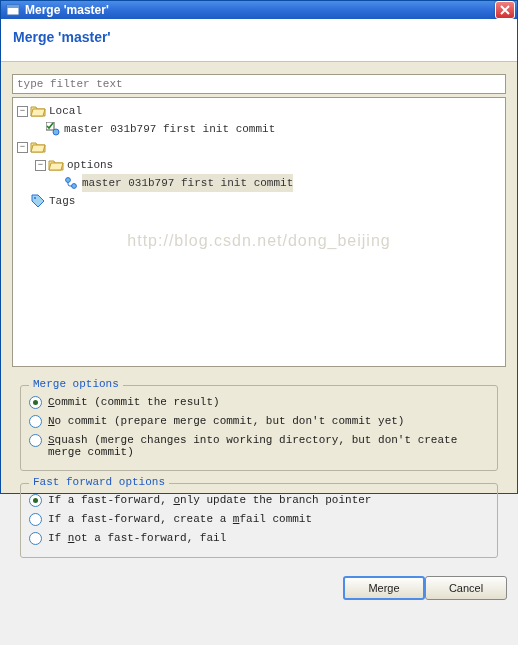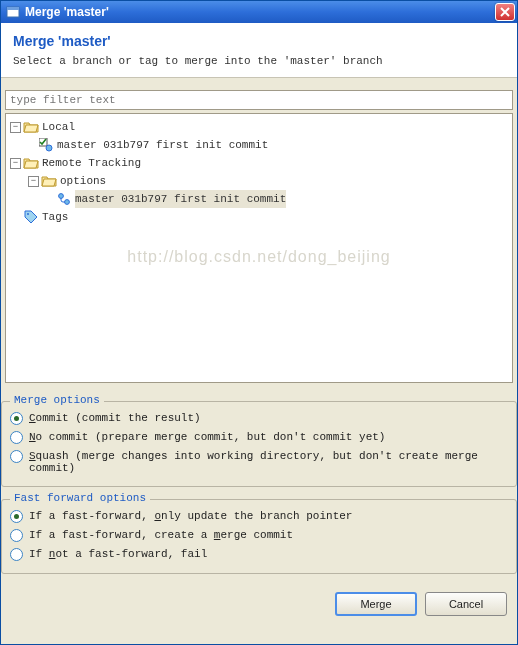--- a/index.html
+++ b/index.html
@@ -4,7 +4,7 @@
 <style>
 *{box-sizing:border-box;margin:0;padding:0}
 body{font-family:Tahoma,Arial,sans-serif;font-size:11px;background:#f0f0f0;width:518px;height:645px;overflow:hidden}
-.dialog{width:518px;height:645px;background:#ece9d8;border:1px solid #0a4ea3;display:flex;flex-direction:column}
+.dialog{width:518px;height:494px;background:#ece9d8;border:1px solid #0a4ea3;display:flex;flex-direction:column}
 .titlebar{background:linear-gradient(180deg,#4b8de8 0%,#2d6ed9 50%,#1e5bc4 100%);color:#fff;font-weight:bold;height:22px;display:flex;align-items:center;padding:0 2px 0 4px;font-size:12px}
 .titlebar-icon{width:16px;height:16px;margin-right:4px;display:flex;align-items:center;justify-content:center}
 .titlebar-icon svg{width:16px;height:16px}

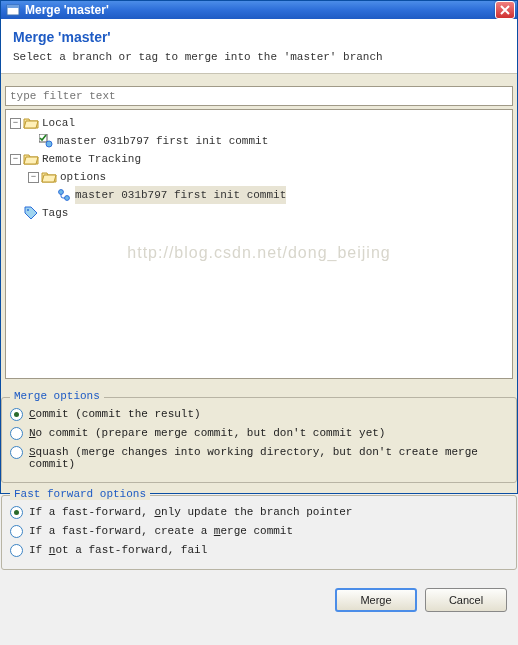--- a/index.html
+++ b/index.html
@@ -60,7 +60,6 @@
 
   <div class="header">
     <div class="header-title">Merge 'master'</div>
-    <div class="header-sub">Select a branch or tag to merge into the 'master' branch</div>
   </div>
 
   <div class="body">

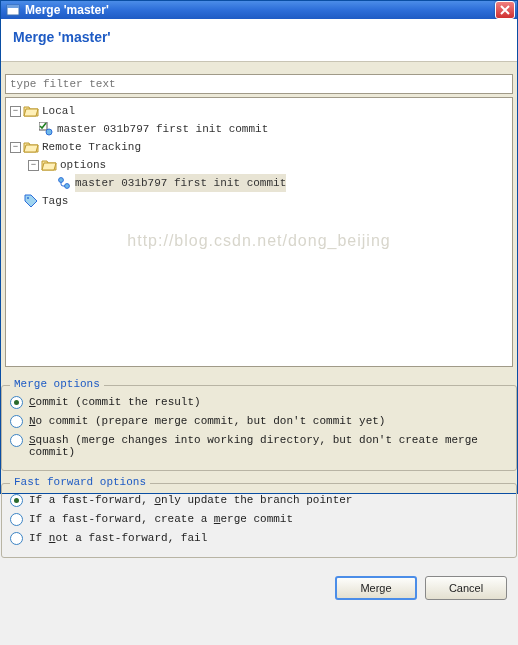--- a/index.html
+++ b/index.html
@@ -14,7 +14,7 @@
 .header{padding:10px 12px;background:#fff;border-bottom:1px solid #c8c4b4}
 .header-title{color:#1e5bc4;font-size:14px;font-weight:bold;margin-bottom:6px}
 .header-sub{color:#333;font-family:"Courier New",monospace;font-size:11px}
-.body{padding:12px 4px;flex:none}
+.body{padding:12px 11px;flex:none}
 .filter{width:100%;height:20px;border:1px solid #a09a88;padding:0 4px;color:#999;font-family:"Courier New",monospace;font-size:11px;background:#fff}
 .tree{border:1px solid #a09a88;background:#fff;height:270px;margin-top:3px;padding:4px 2px;font-family:"Courier New",monospace;font-size:11px;color:#333;position:relative;overflow:hidden}
 .node{display:flex;align-items:center;height:18px;line-height:18px}

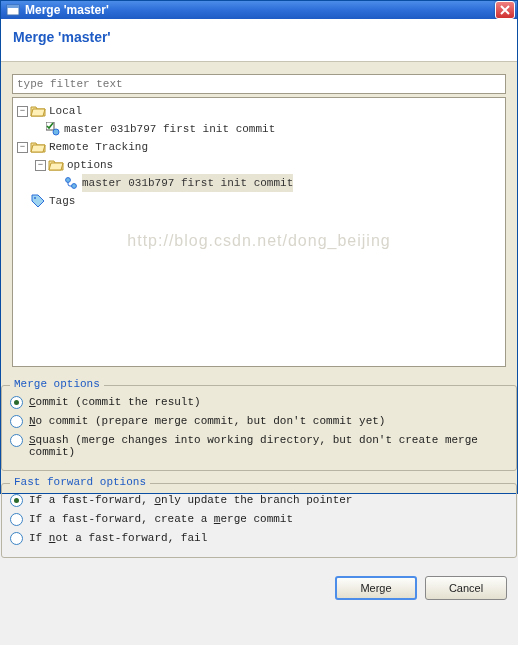--- a/index.html
+++ b/index.html
@@ -96,7 +96,6 @@
               <path d="M1 12 L3 5 h12 l-2 7 z" fill="#fff0b8" stroke="#bf9b30"></path>
             </svg>
           </span>
-        <span>Remote Tracking</span>
       </div>
       <div class="node">
         <span class="spacer" style="width:20px"></span>

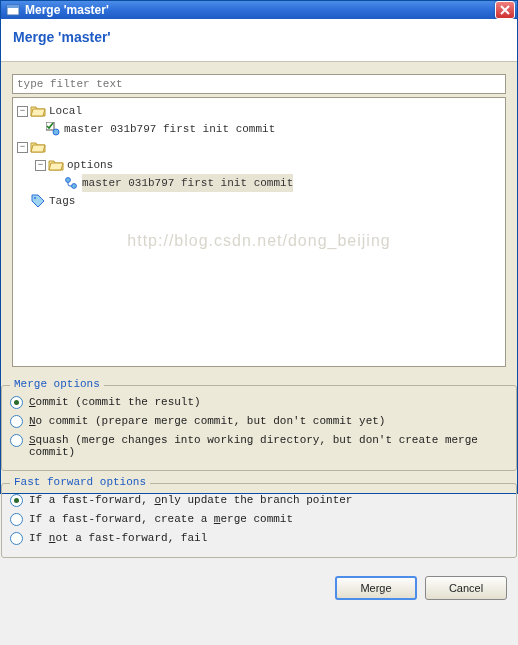--- a/index.html
+++ b/index.html
@@ -28,7 +28,7 @@
 .tag-icon svg{width:14px;height:14px}
 .selected{background:#e8e4d4}
 .watermark{position:absolute;left:0;right:0;top:50%;text-align:center;color:#d8d6cc;font-size:16px;font-family:Verdana,sans-serif;letter-spacing:1px;pointer-events:none}
-.group{border:1px solid #b8b4a4;border-radius:3px;margin:6px 0;padding:10px 8px 6px;position:relative}
+.group{border:1px solid #b8b4a4;border-radius:3px;margin:6px 19px;padding:10px 8px 6px;position:relative}
 .group-title{position:absolute;top:-8px;left:8px;background:#ece9d8;padding:0 4px;color:#1e5bc4;font-family:"Courier New",monospace;font-size:11px}
 .radio-row{display:flex;margin-bottom:6px;font-family:"Courier New",monospace;font-size:11px;color:#222}
 .radio{width:13px;height:13px;border:1px solid #3b83c4;border-radius:50%;margin-right:6px;background:#fff;display:flex;align-items:center;justify-content:center;flex-shrink:0}

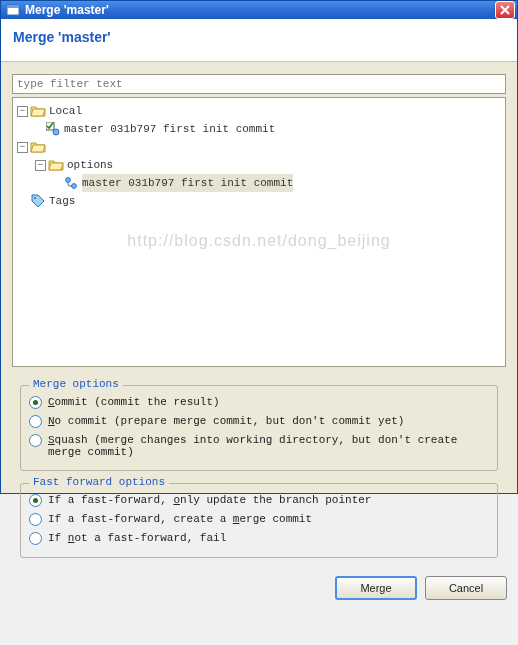--- a/index.html
+++ b/index.html
@@ -157,7 +157,7 @@
     </div>
     <div class="radio-row">
       <span class="radio"></span>
-      <span><span>If a fast-forward, create a </span><span class="u">m</span><span>erge commit</span></span>
+      <span><span>If a fast-forward, create a </span><span class="u">m</span><span>fail commit</span></span>
     </div>
     <div class="radio-row">
       <span class="radio"></span>

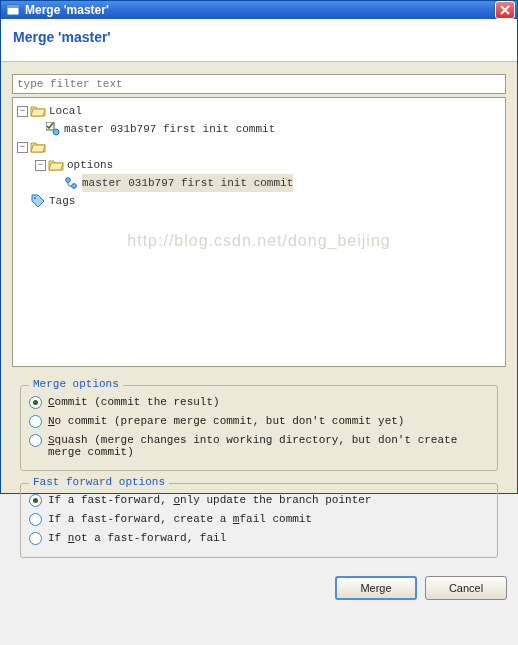--- a/index.html
+++ b/index.html
@@ -34,7 +34,7 @@
 .radio{width:13px;height:13px;border:1px solid #3b83c4;border-radius:50%;margin-right:6px;background:#fff;display:flex;align-items:center;justify-content:center;flex-shrink:0}
 .radio.on::after{content:"";width:5px;height:5px;background:#2b6a2b;border-radius:50%}
 .u{text-decoration:underline}
-.buttons{display:flex;justify-content:flex-end;padding:12px 10px;gap:8px}
+.buttons{display:flex;justify-content:flex-end;padding:12px 10px;}
 .btn{min-width:82px;height:24px;border:1px solid #888;border-radius:3px;background:linear-gradient(180deg,#fdfdfb,#e4e0d0);font-size:11px;color:#222;cursor:pointer}
 .btn.default{border:2px solid #4b8de8}
 </style>

